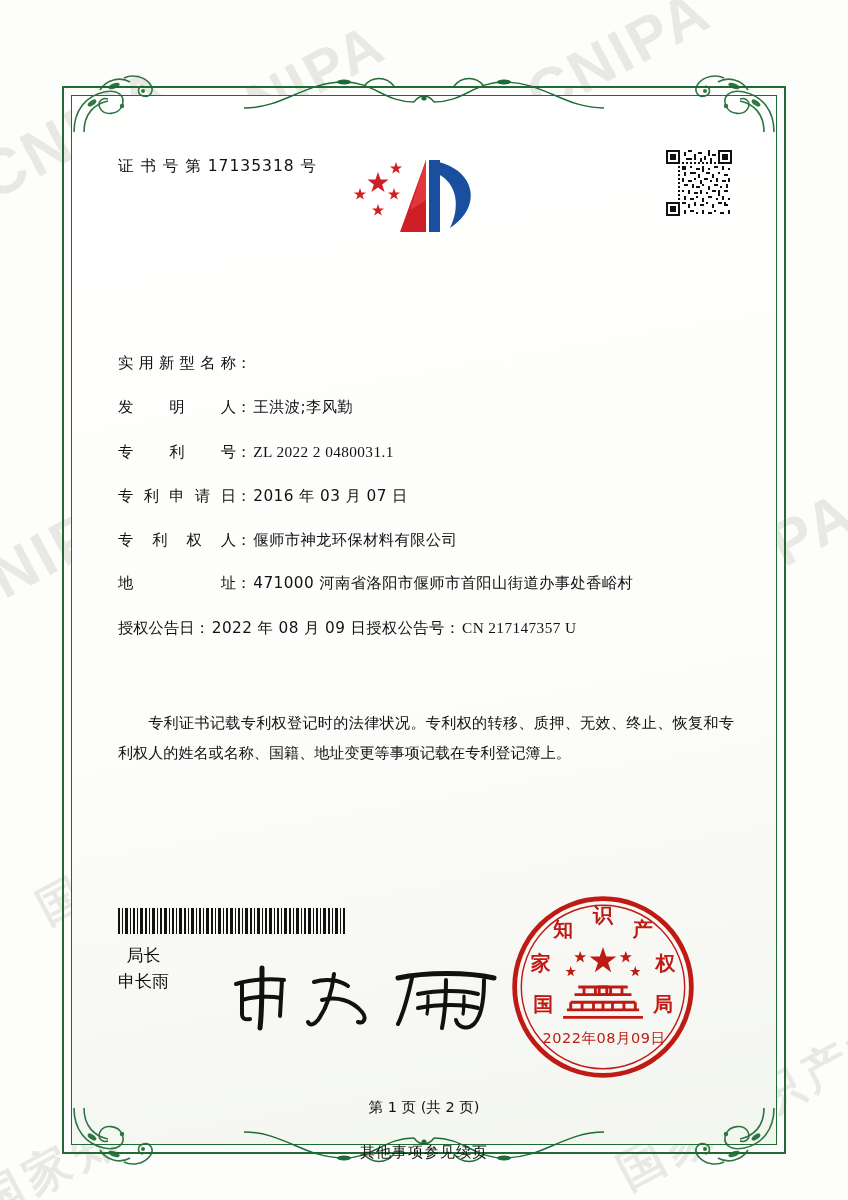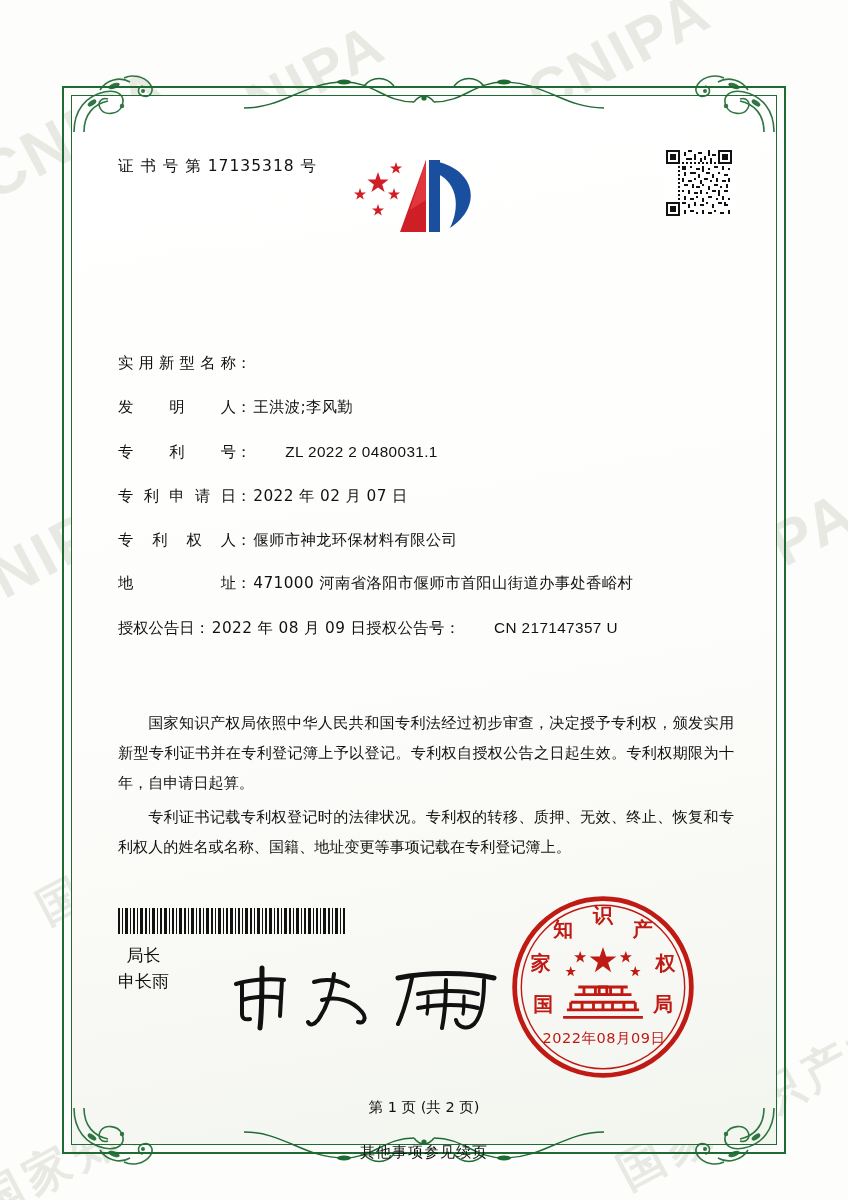--- a/index.html
+++ b/index.html
@@ -145,7 +145,7 @@
   .row .colon { margin: 0 2px 0 0; }
   .row .val { letter-spacing: .4px; }
   .row.two .val2 { }
-  .val-mono { font-family: Liberation Sans, sans-serif; letter-spacing: .6px; margin-left: 32px; }
+  .val-mono { font-family: Liberation Serif, serif; letter-spacing: .6px; }
 
   
   .paras {

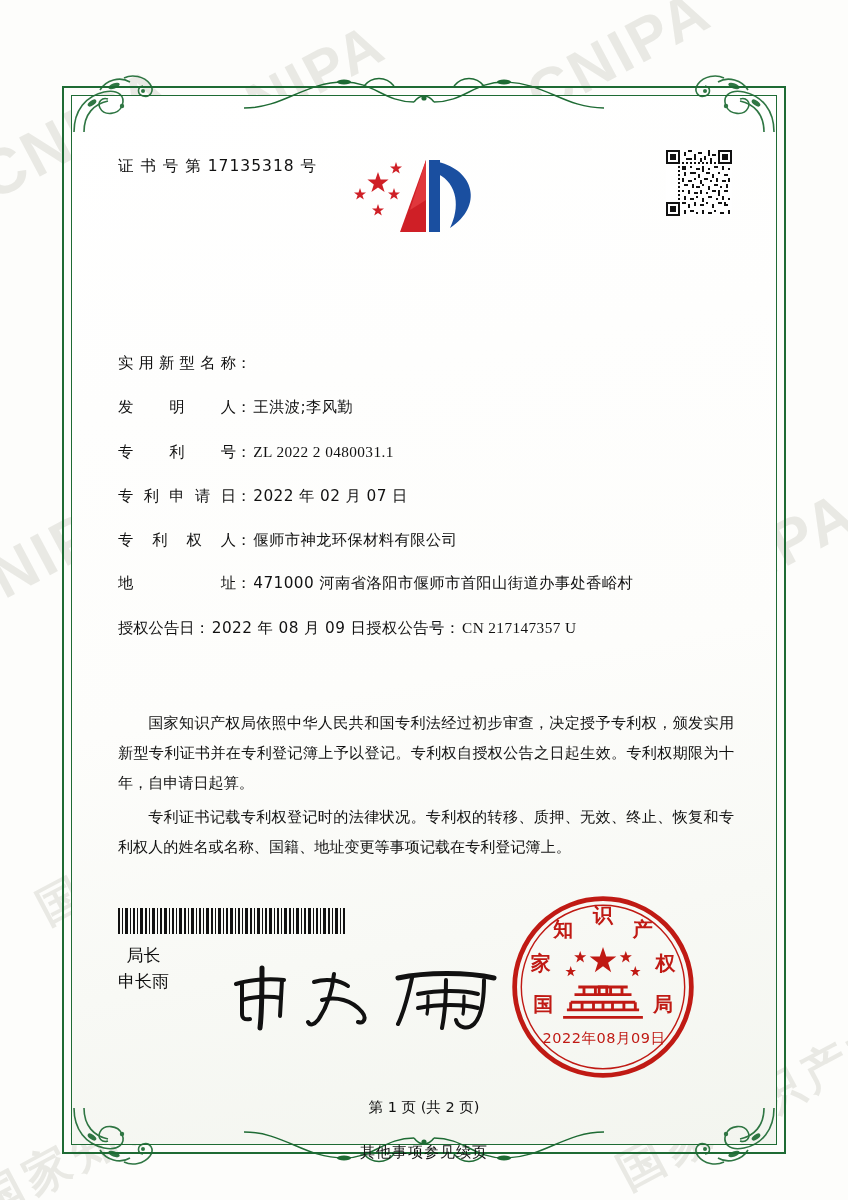--- a/index.html
+++ b/index.html
@@ -539,7 +539,7 @@
             <span>日</span>
         </div>
         <div class="colon">：</div>
-        <div class="val">2022 年 02 月 07 日</div>
+        <div class="val">2016 年 03 月 07 日</div>
       </div>
 
       <div class="row">

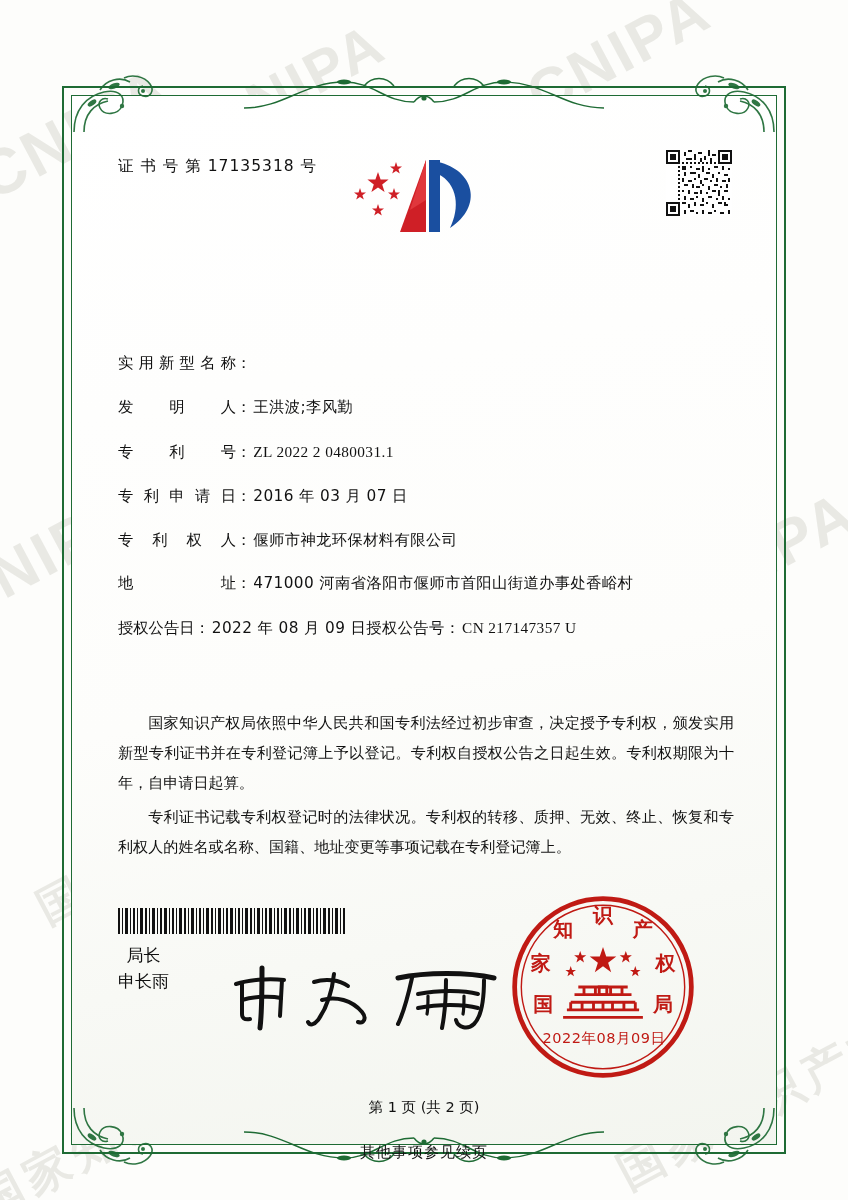--- a/index.html
+++ b/index.html
@@ -574,7 +574,6 @@
     </div>
 
     <div class="paras">
-      <p>国家知识产权局依照中华人民共和国专利法经过初步审查，决定授予专利权，颁发实用新型专利证书并在专利登记簿上予以登记。专利权自授权公告之日起生效。专利权期限为十年，自申请日起算。</p>
       <p>专利证书记载专利权登记时的法律状况。专利权的转移、质押、无效、终止、恢复和专利权人的姓名或名称、国籍、地址变更等事项记载在专利登记簿上。</p>
     </div>
 

